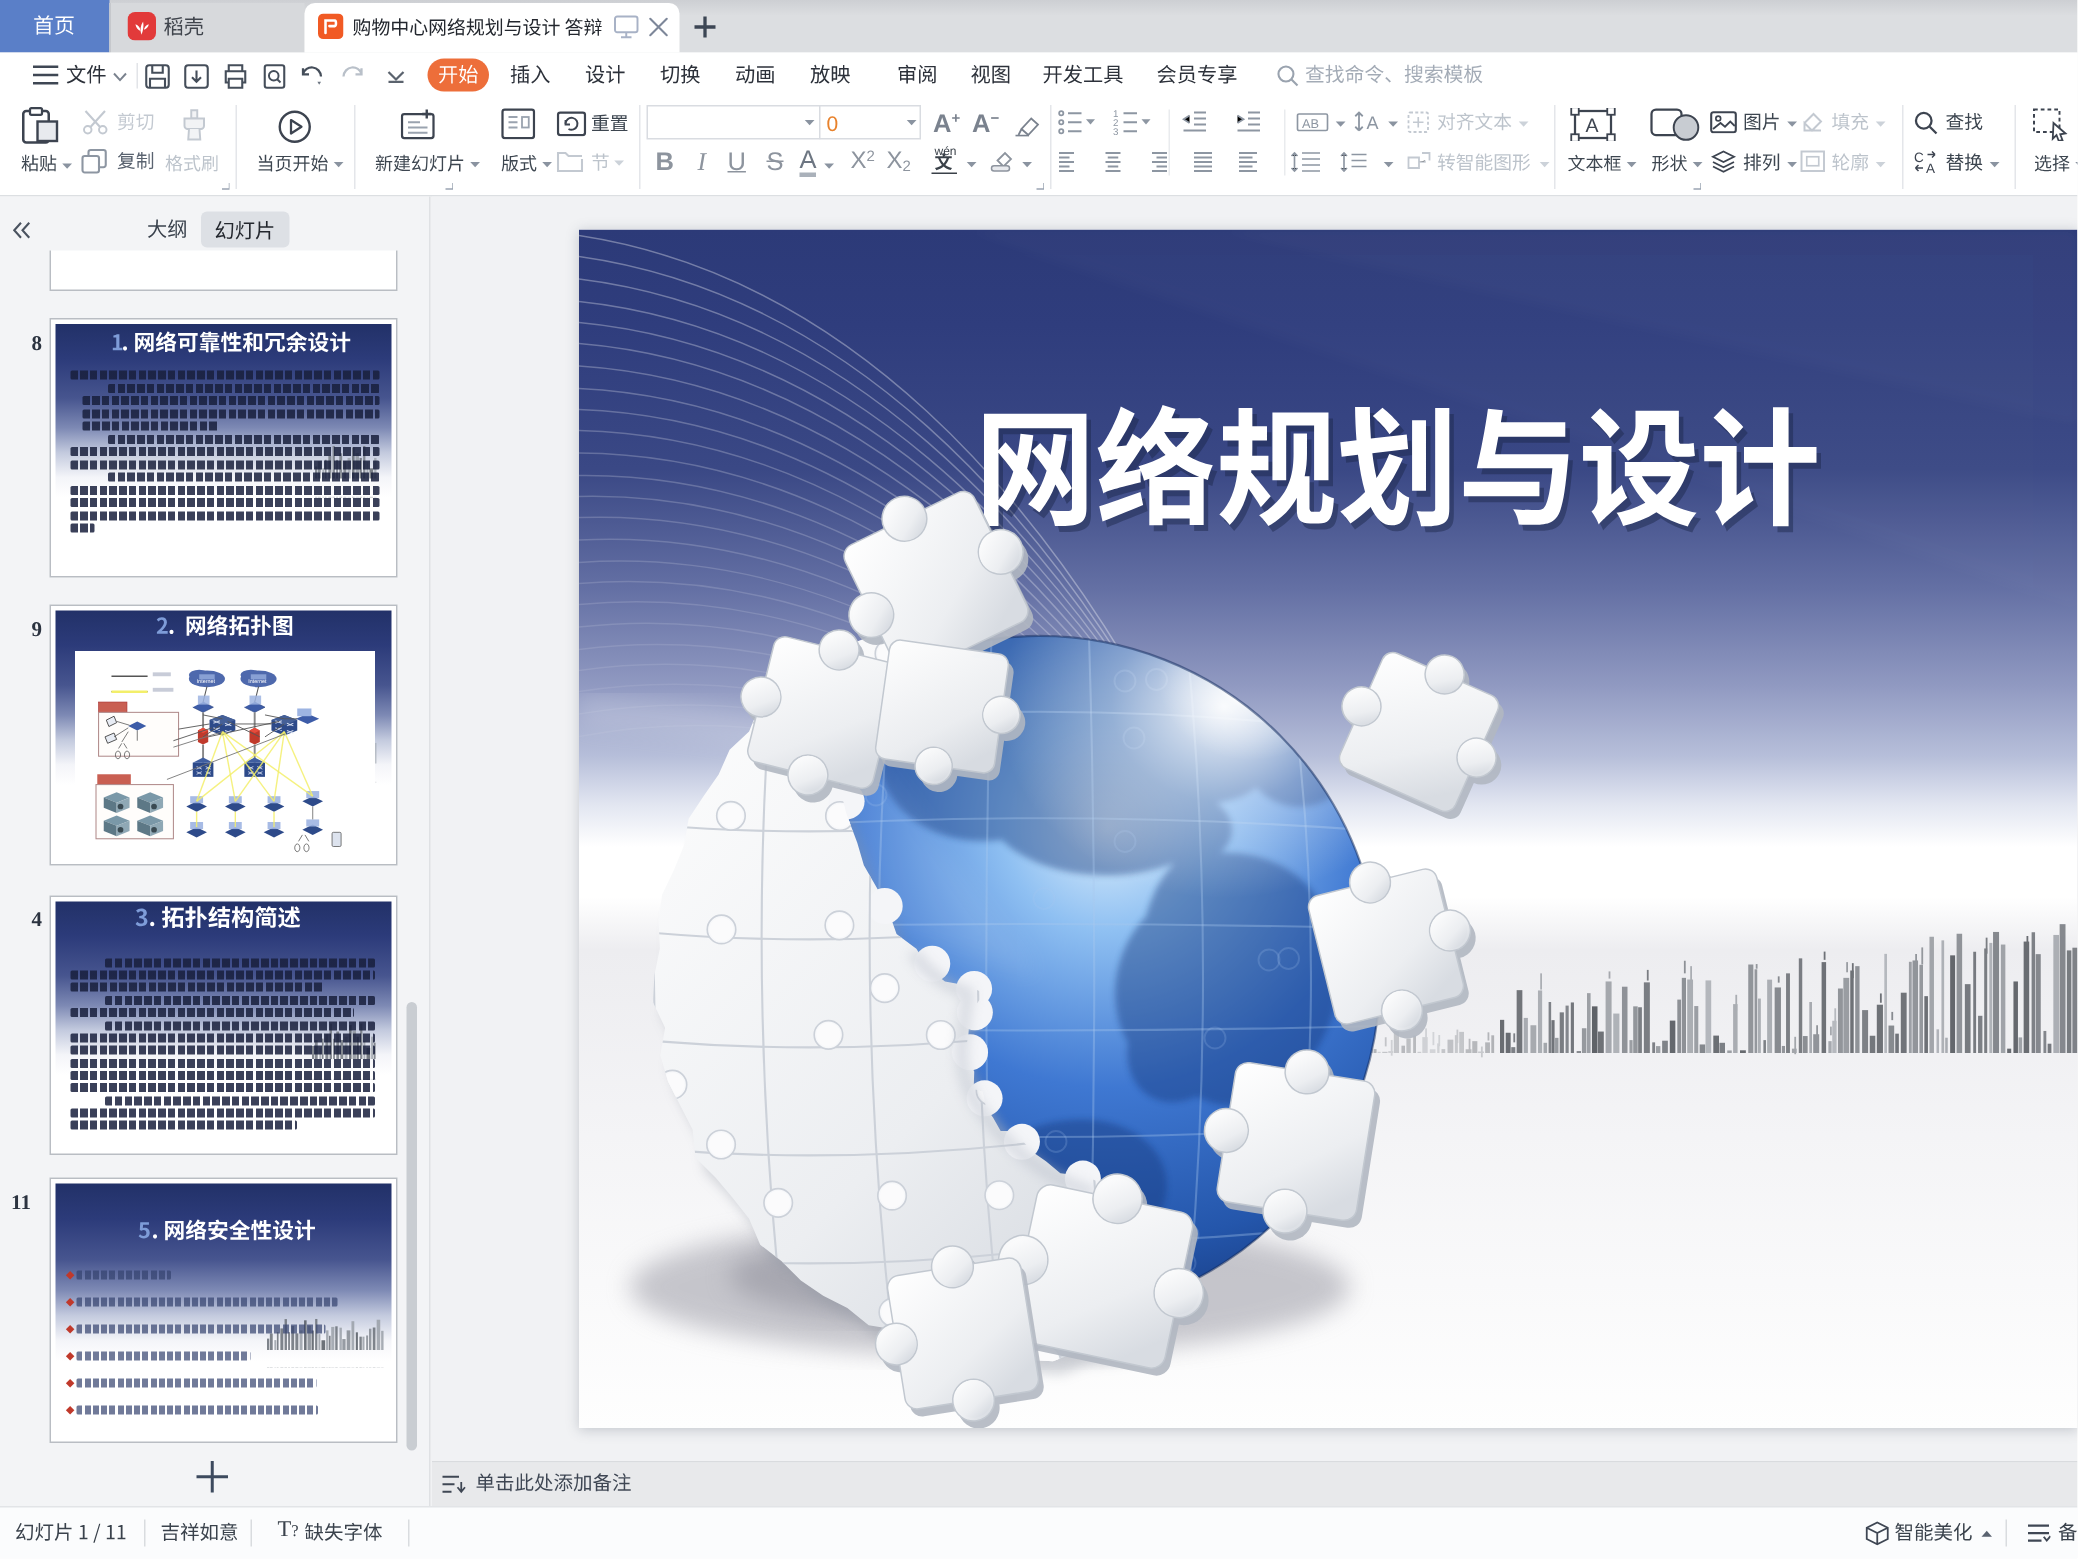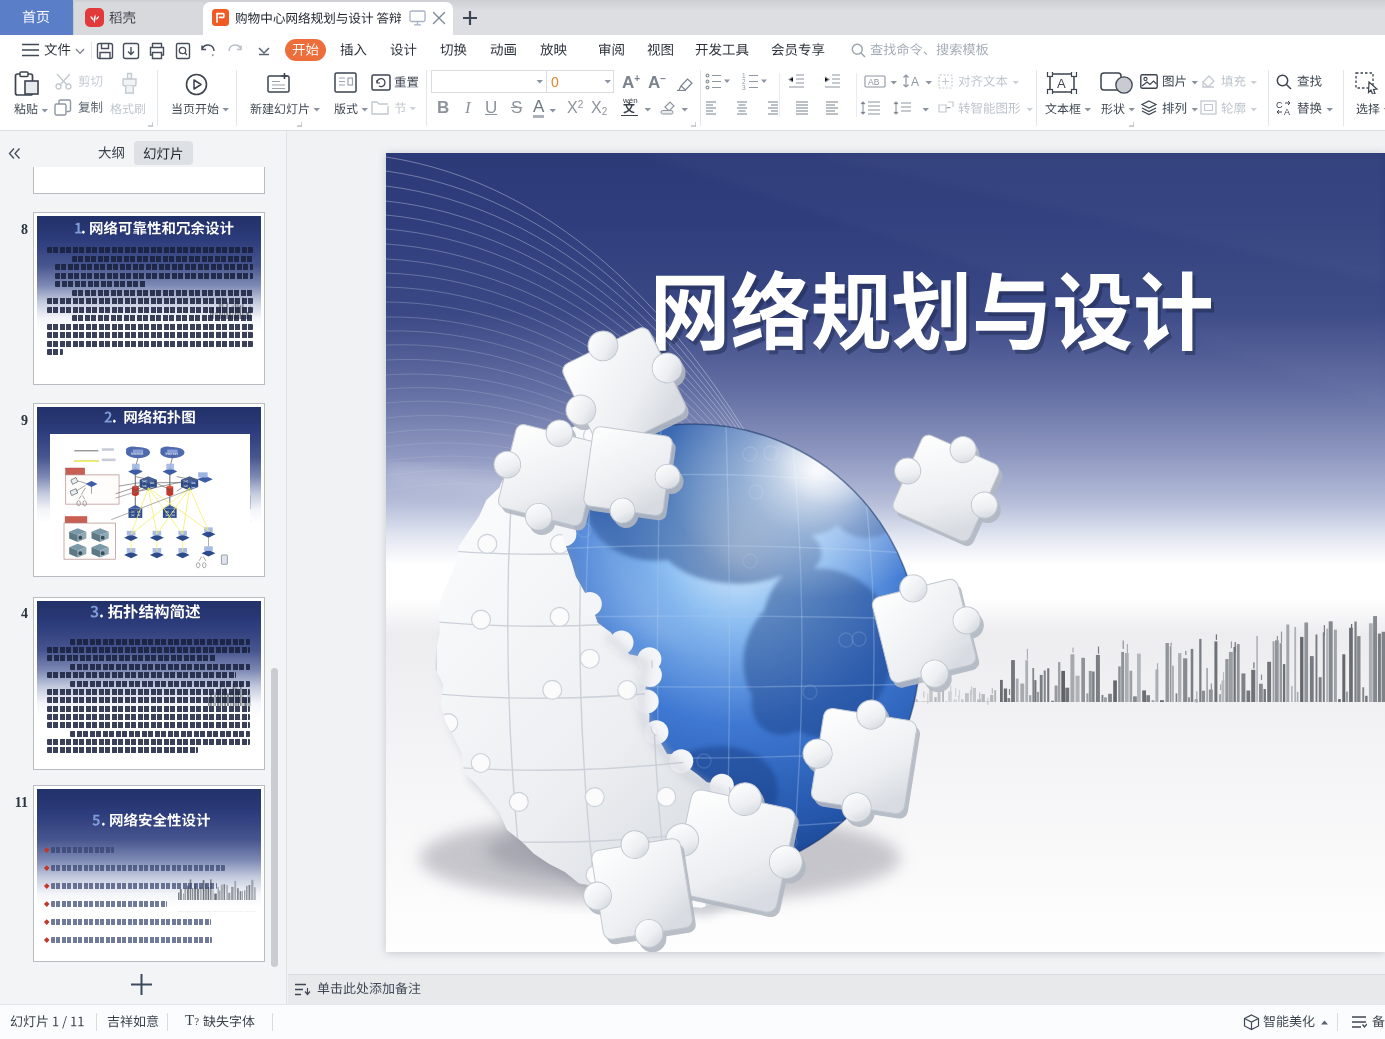--- a/index.html
+++ b/index.html
@@ -876,7 +876,7 @@
       <div class="abs" style="left:0;top:55px;width:28px;text-align:right;font-size:14px;font-weight:bold;color:#2b3340;font-family:'Liberation Serif',serif">8</div>
       <div class="abs" style="left:0;top:246px;width:28px;text-align:right;font-size:14px;font-weight:bold;color:#2b3340;font-family:'Liberation Serif',serif">9</div>
       <div class="abs" style="left:0;top:439px;width:28px;text-align:right;font-size:14px;font-weight:bold;color:#2b3340;font-family:'Liberation Serif',serif">4</div>
-      <div class="abs" style="left:0;top:628px;width:28px;text-align:right;font-size:14px;font-weight:bold;color:#2b3340;font-family:'Liberation Serif',serif">11</div>
+      <div class="abs" style="left:0;top:628px;width:28px;text-align:center;font-size:14px;font-weight:bold;color:#2b3340;font-family:'Liberation Serif',serif">11</div>
       <div class="abs" style="left:271px;top:501px;width:7px;height:299px;background:#c9cdd2;border-radius:3.5px"></div>
       <svg class="abs" style="left:130px;top:806px" width="23" height="23">
         <path d="M11.5 1 V22 M1 11.5 H22" stroke="#3d4a5e" stroke-width="2"></path>

